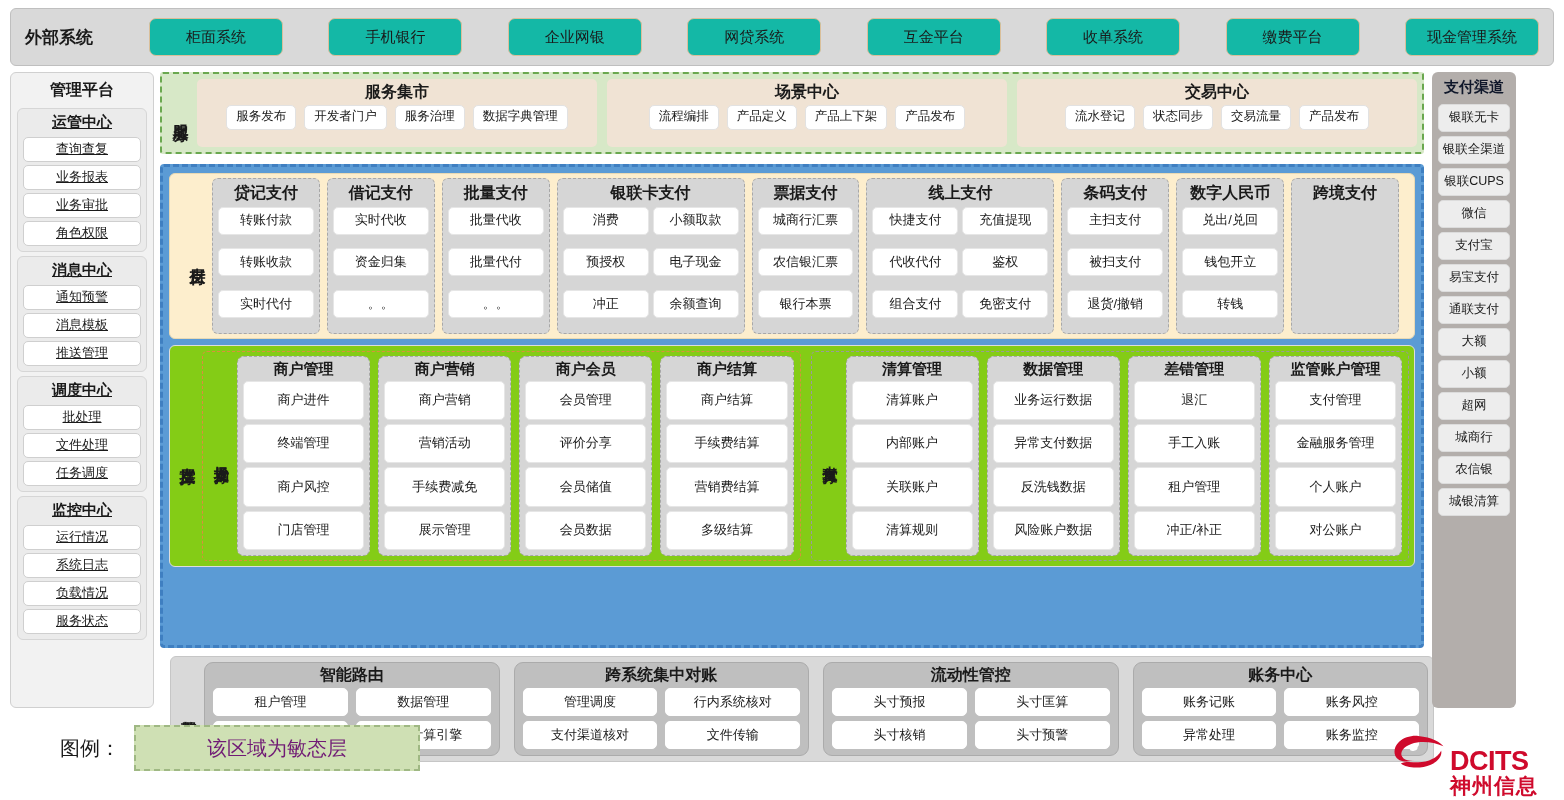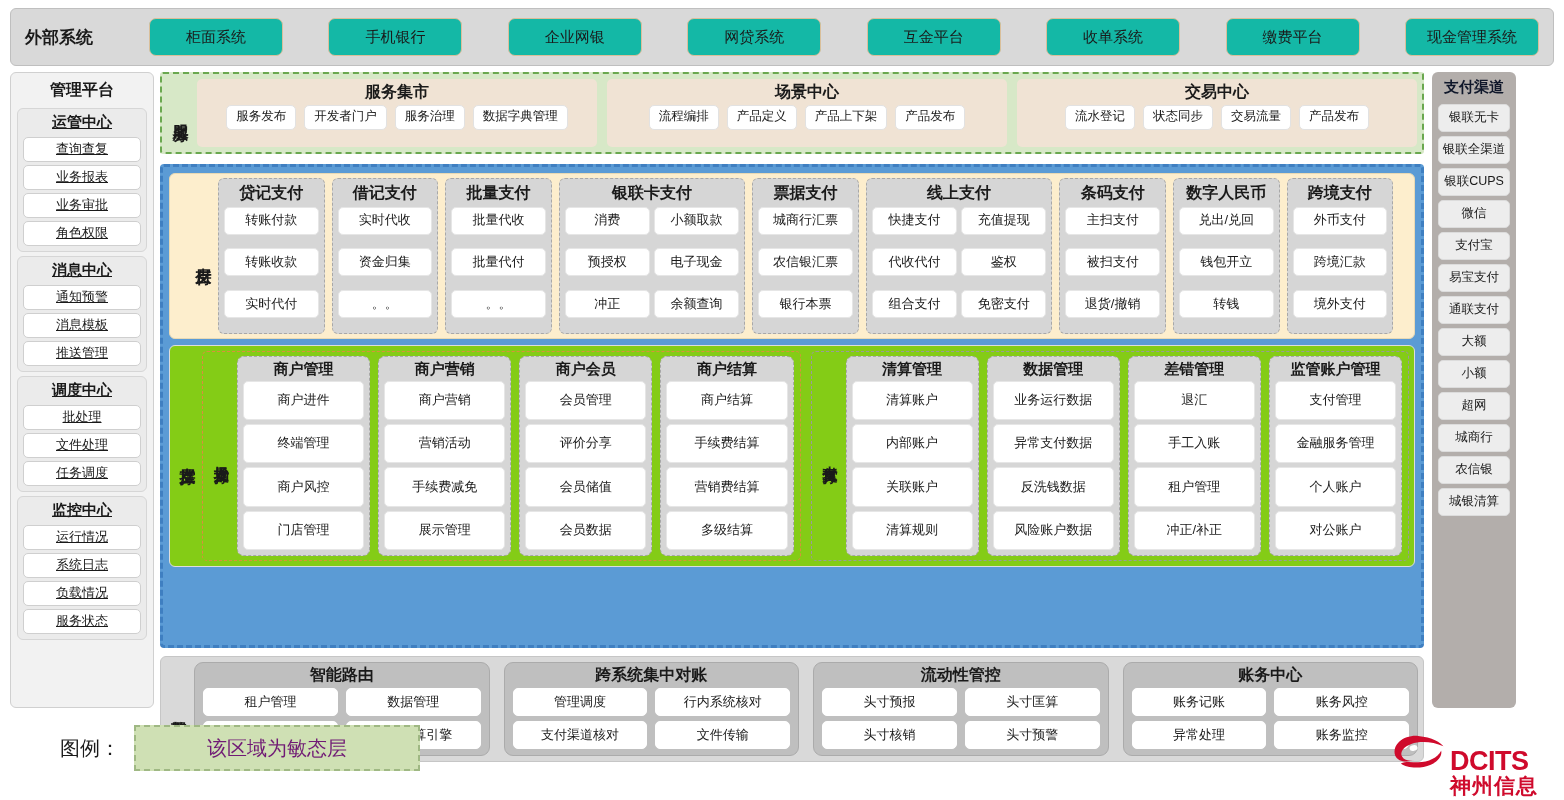--- a/index.html
+++ b/index.html
@@ -110,7 +110,7 @@
   .pay-layer {
     height:166px;
     background:#fdeecd; border:1px solid #e8d9b4; border-radius:6px;
-    display:flex; align-items:stretch; padding:4px 21px;
+    display:flex; align-items:stretch; padding:4px 15px;
   }
   .pay-vlabel { width:24px; font-size:16px; }
   .pay-groups { display:flex; flex:1; gap:7px; padding-left:3px; }

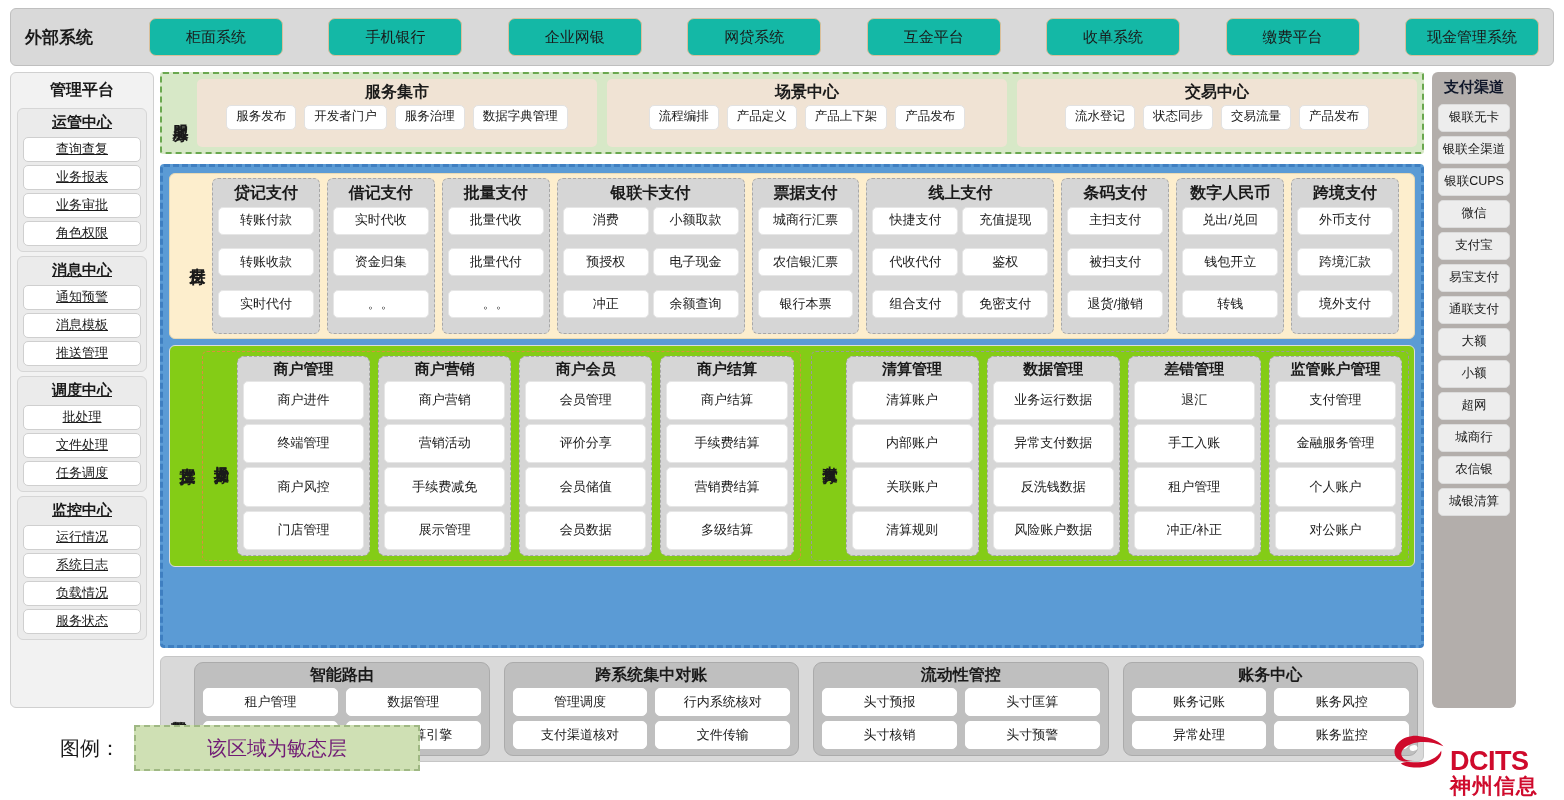--- a/index.html
+++ b/index.html
@@ -363,11 +363,6 @@
 
           <div class="pay-group w1">
             <div class="grp-title">跨境支付</div>
-            <div class="pay-cells c1">
-              <div class="chip">外币支付</div>
-              <div class="chip">跨境汇款</div>
-              <div class="chip">境外支付</div>
-            </div>
           </div>
 
         </div>

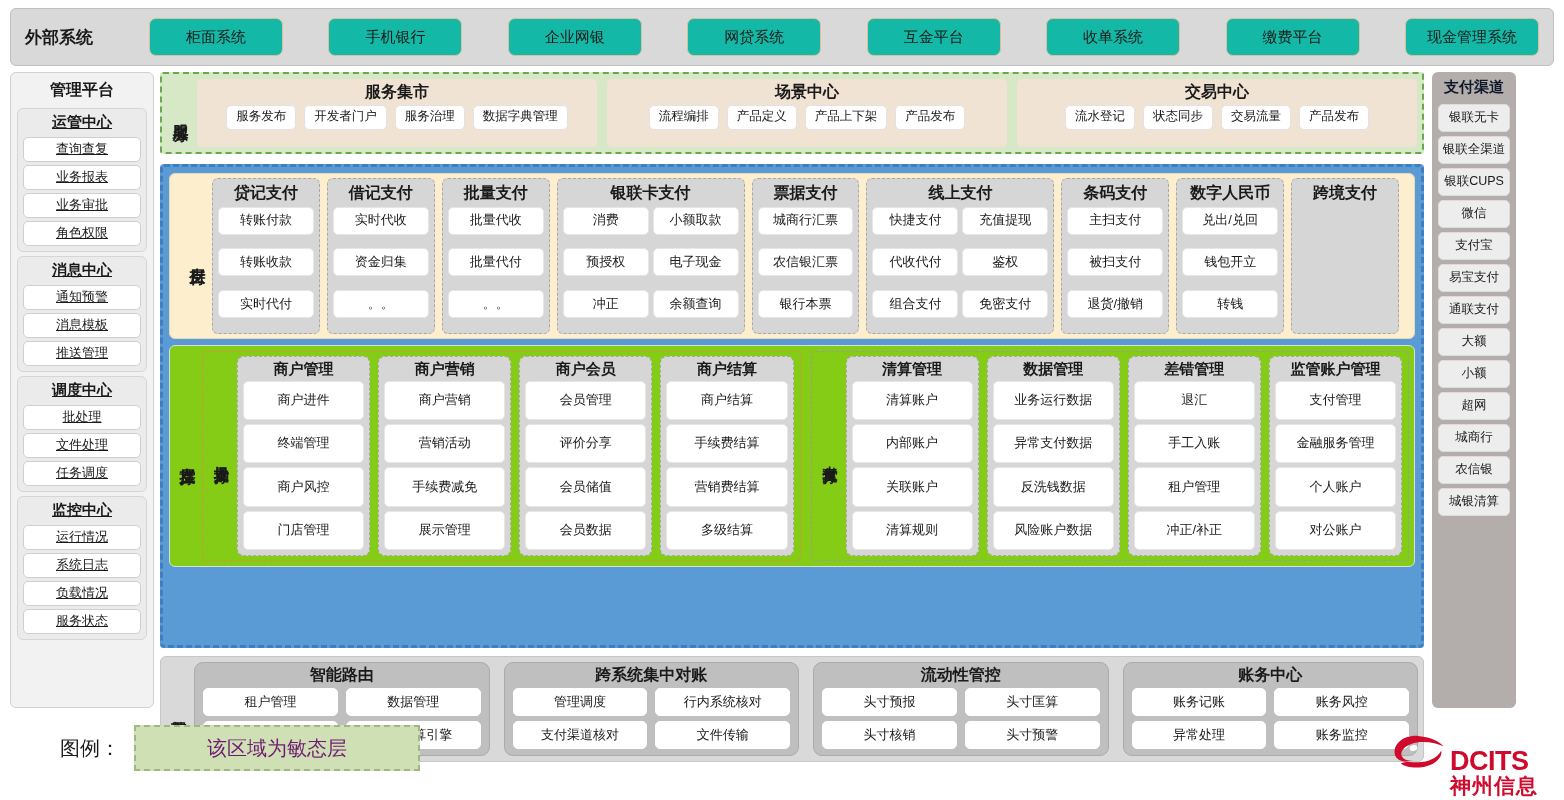--- a/index.html
+++ b/index.html
@@ -152,7 +152,7 @@
 
   
   .int-layer {
-    position:absolute; left:0; top:584px; width:1264px; height:106px;
+    position:absolute; left:10px; top:584px; width:1264px; height:106px;
     background:#d9d9d9; border:1px solid #c6c6c6; border-radius:6px;
     display:flex; align-items:stretch; padding:5px;
   }

